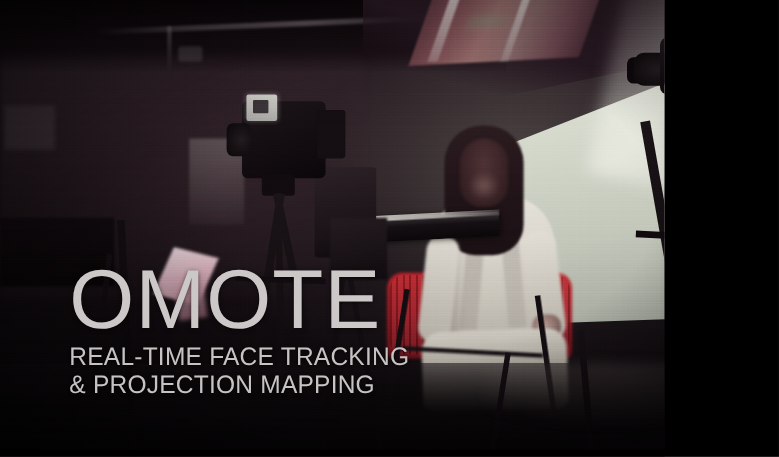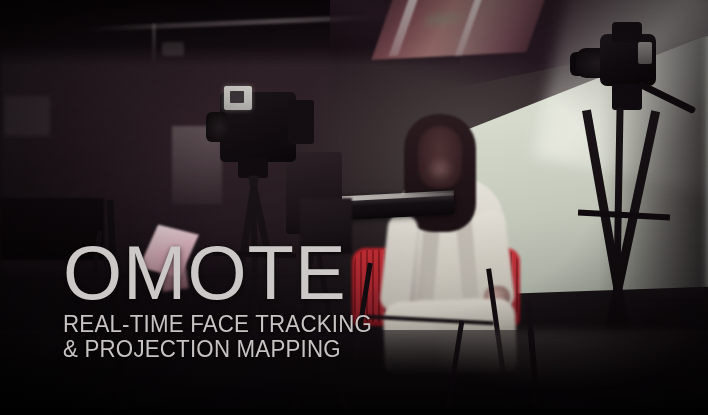--- a/index.html
+++ b/index.html
@@ -13,7 +13,7 @@
 
   #stage {
     position: relative;
-    width: 708px;
+    width: 604px;
     height: 415px;
     overflow: hidden;
     background: #0b0709;

